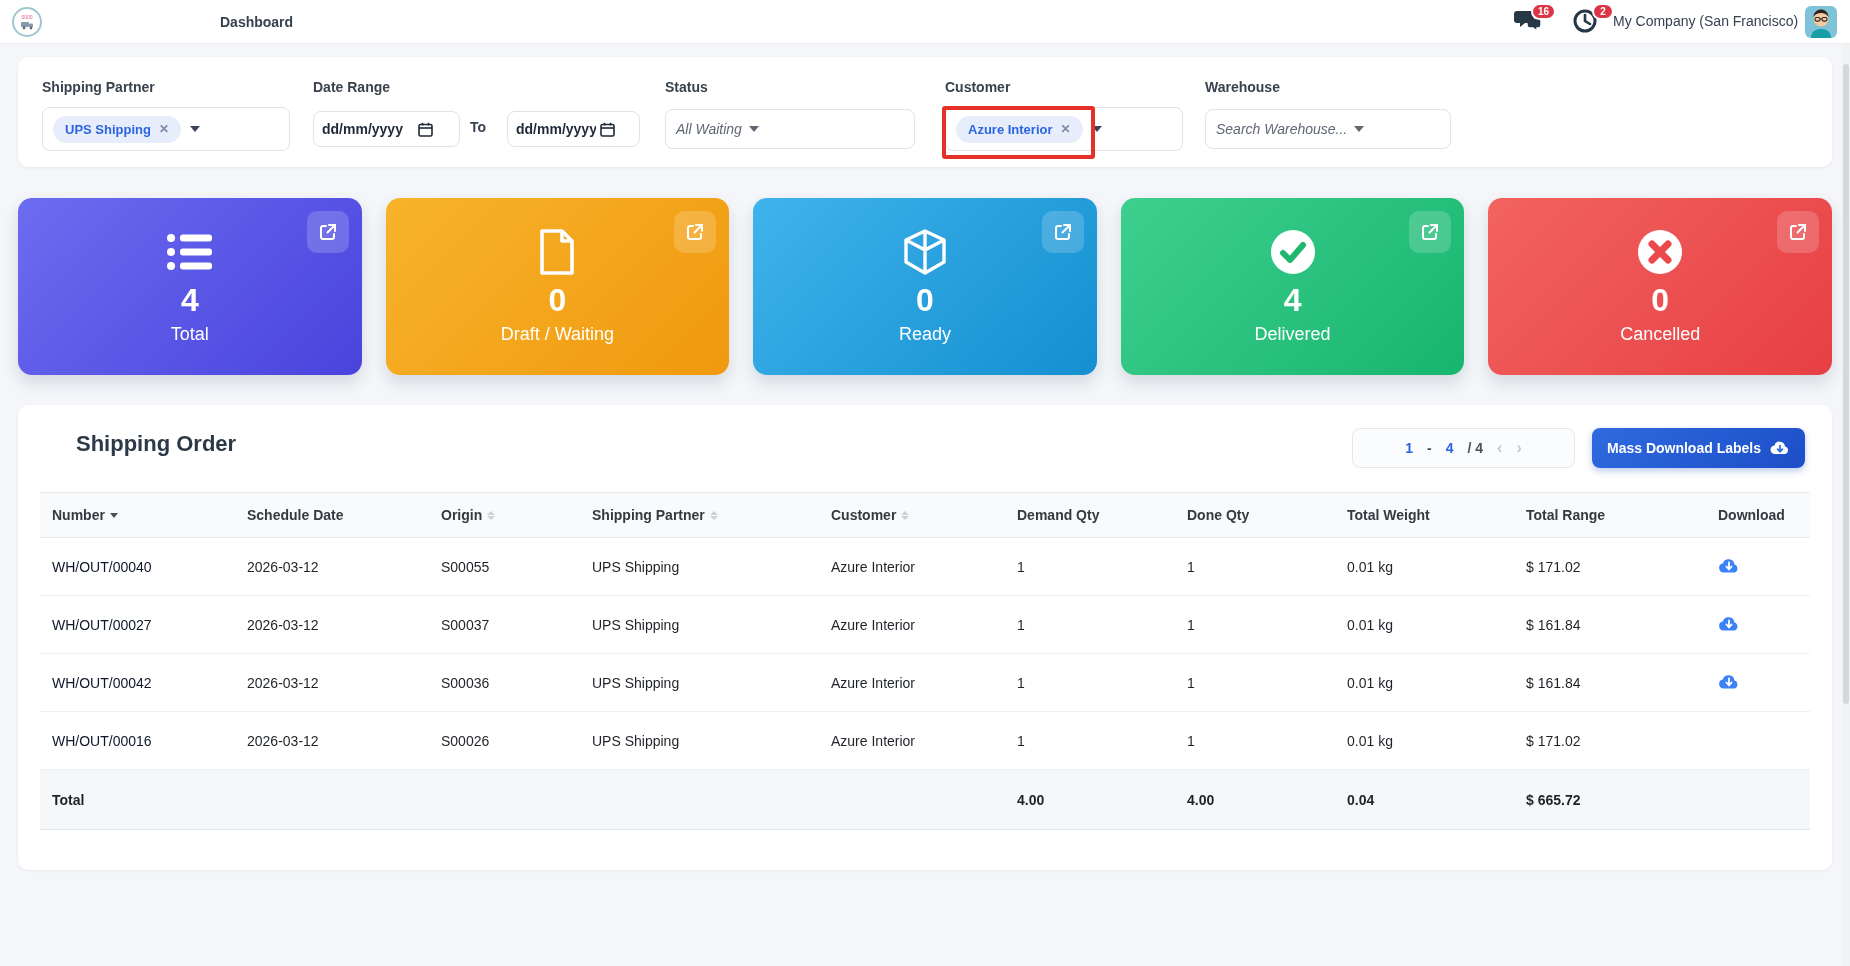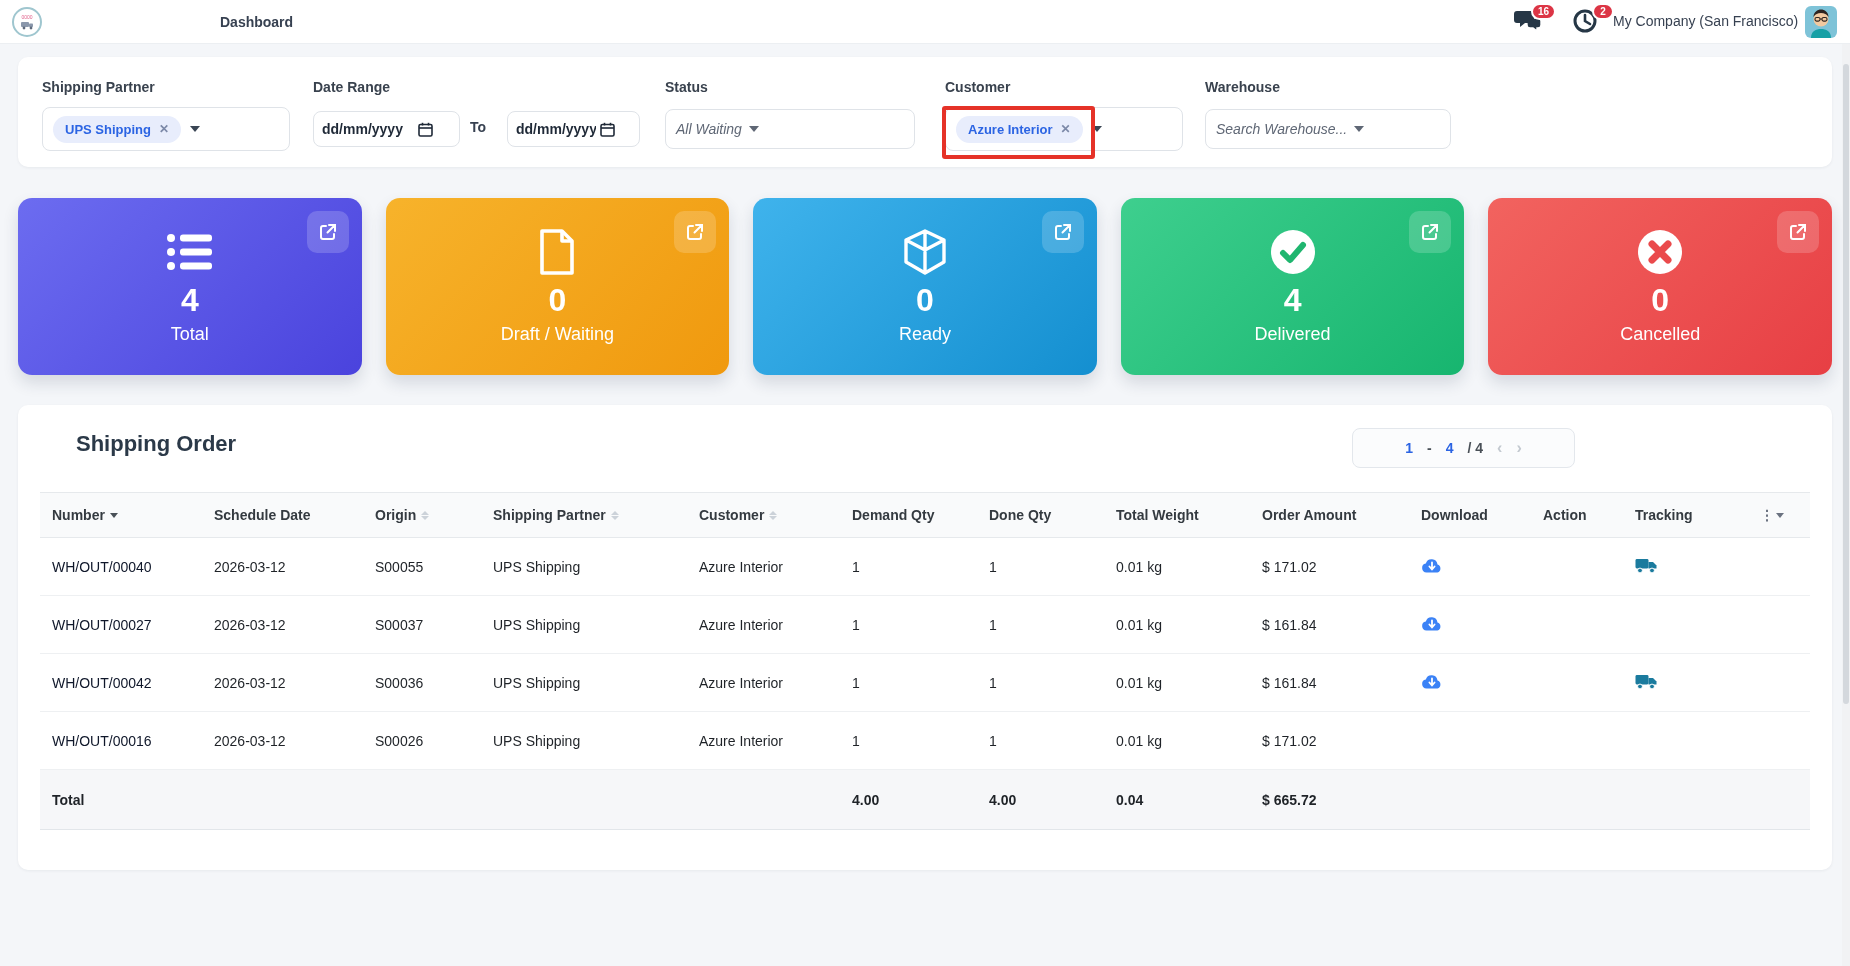--- a/index.html
+++ b/index.html
@@ -296,6 +296,13 @@
       <span class="pchev">›</span>
     </div>
 
+    <button class="mass-btn">
+      <span>Mass Download Labels</span>
+      <svg width="20" height="16" viewBox="0 0 20 16">
+          <path d="M5 14 a4.2 4.2 0 0 1 -0.6 -8.4 a5.4 5.4 0 0 1 10.6 1 a3.8 3.8 0 0 1 0 7.4 z" fill="#fff"></path>
+          <path d="M10 5.5 v6 M7.6 9.2 l2.4 2.6 l2.4 -2.6" stroke="#2e6ae0" stroke-width="1.7" fill="none" stroke-linecap="round"></path>
+        </svg>
+    </button>
 
     <div class="otable">
 

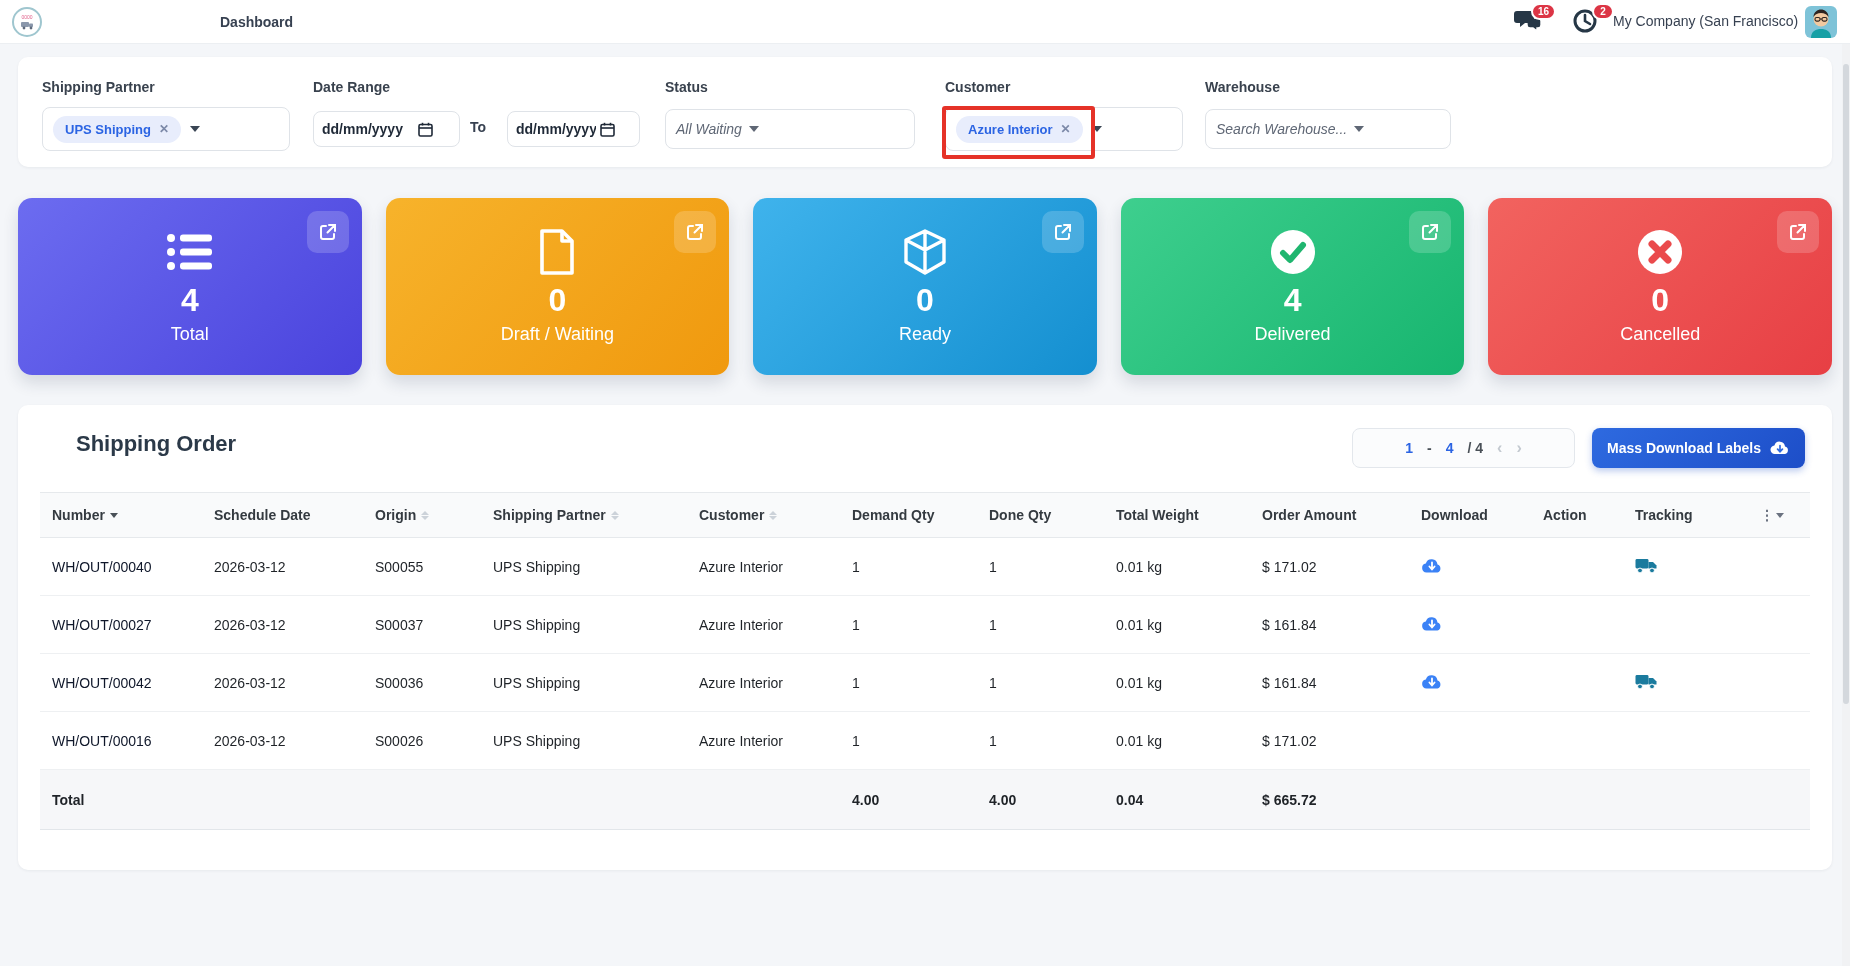--- a/index.html
+++ b/index.html
@@ -55,7 +55,7 @@
 
   
   .otable { position:absolute; left:22px; top:87px; width:1770px; }
-  .trow { display:grid; grid-template-columns:174px 161px 118px 206px 153px 137px 127px 146px 159px 122px 92px 125px 1fr; align-items:center; }
+  .trow { display:grid; grid-template-columns:174px 161px 118px 206px 153px 137px 127px 146px 159px 122px 92px 125px 1fr; align-items:center;gap:33px; }
   .trow > div:first-child { padding-left:12px; }
   .thead { height:46px; background:#f9fafb; border-top:1px solid #e6e9ec; border-bottom:1px solid #e6e9ec; font-size:14px; font-weight:700; color:#343a40; }
   .th-cell { display:flex; align-items:center; gap:5px; white-space:nowrap; }

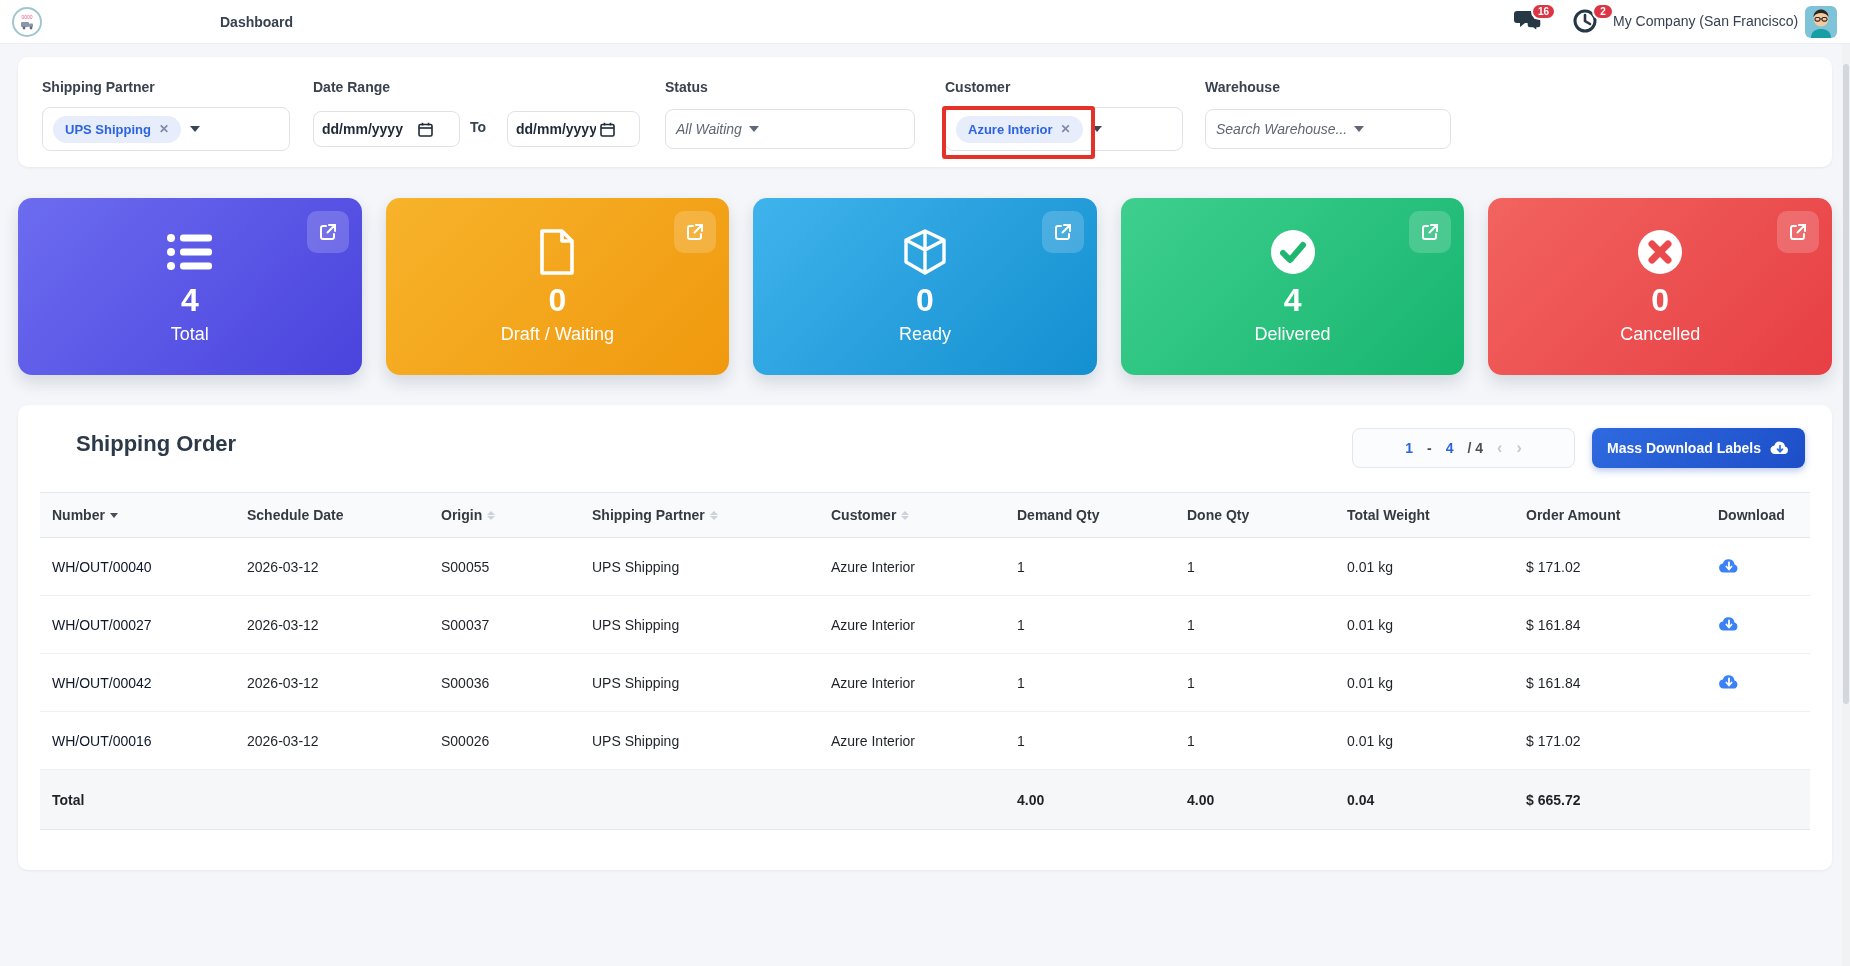--- a/index.html
+++ b/index.html
@@ -345,7 +345,7 @@
             <span>Total Weight</span>
           </div>
         <div class="th-cell">
-            <span>Order Amount</span>
+            <span>Total Range</span>
           </div>
         <div class="th-cell">
             <span>Download</span>

